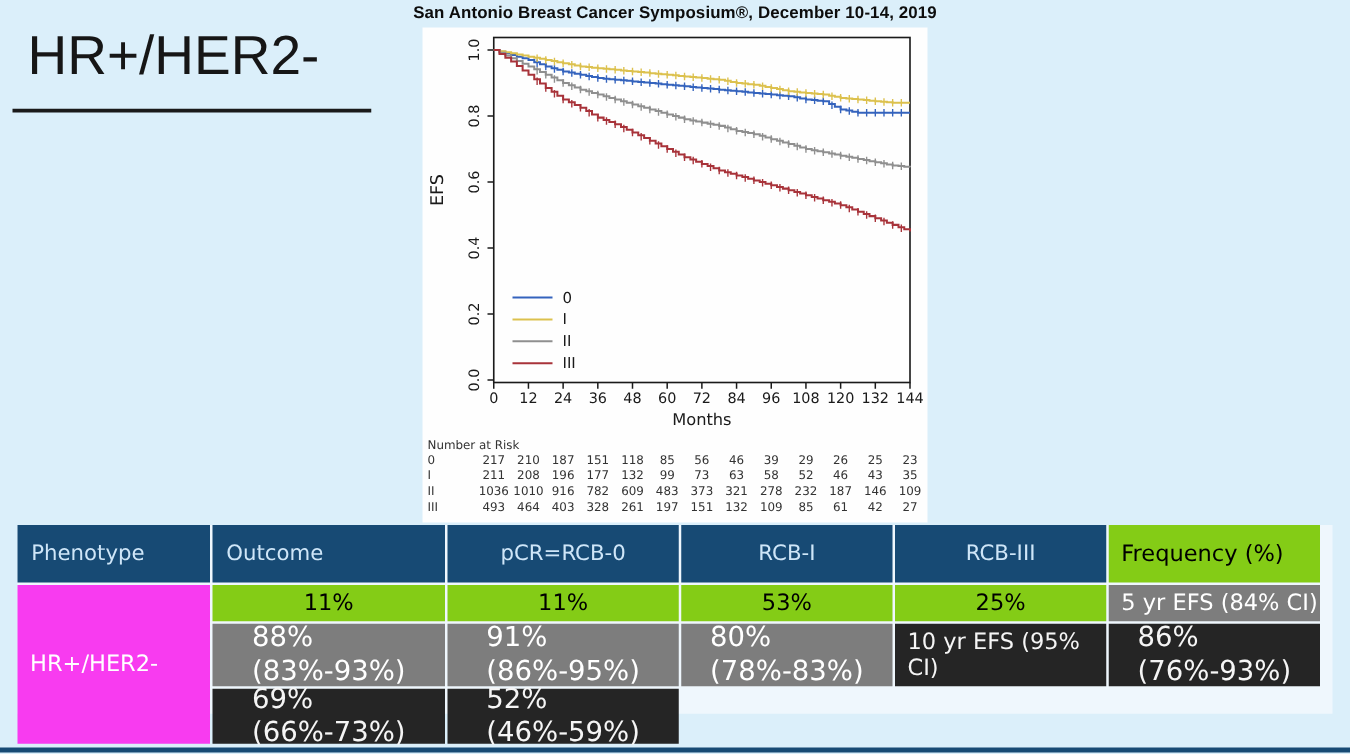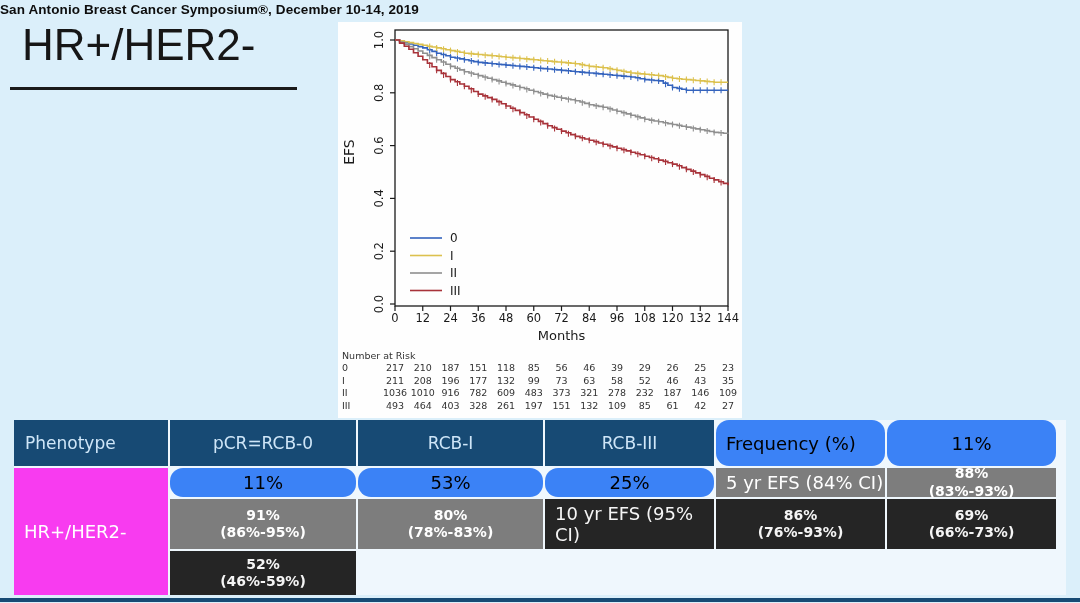--- a/index.html
+++ b/index.html
@@ -11,7 +11,7 @@
   }
   .conf-header {
     position:absolute; left:0; top:2px; width:1080px;
-    text-align:left; font-weight:bold; font-size:13.5px; color:#0d0d0d;
+    text-align:center; font-weight:bold; font-size:13.5px; color:#0d0d0d;
     letter-spacing:0.1px;
   }
   .slide-title {

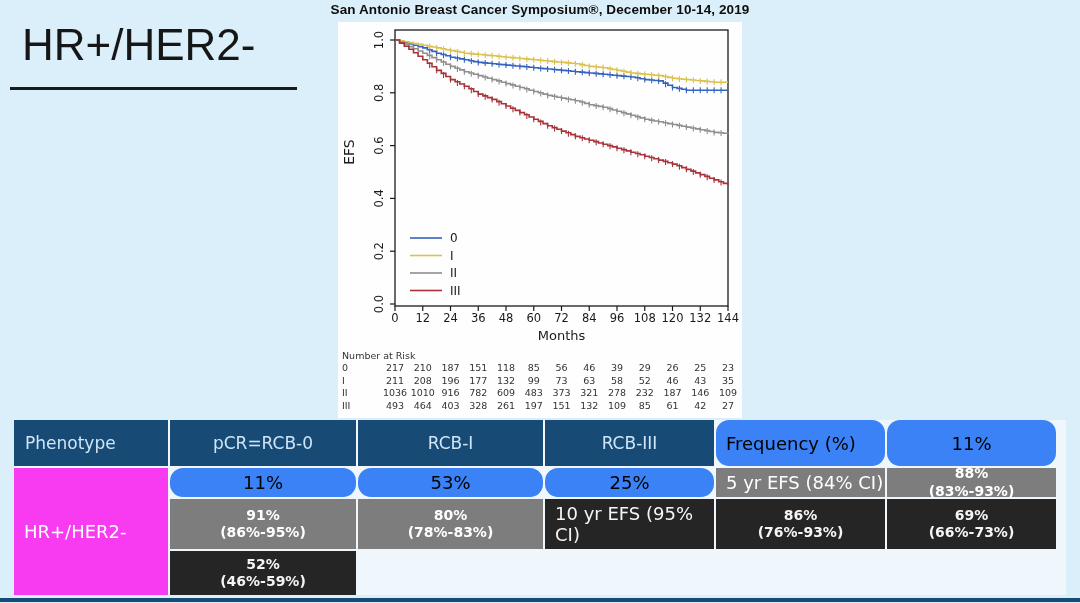--- a/index.html
+++ b/index.html
@@ -28,7 +28,7 @@
     background:#FEFEFE;
   }
   .data-table {
-    position:absolute; left:14px; top:420px; width:1052px; height:175px;
+    position:absolute; left:14px; top:420px; width:1052px; height:151px;
     display:grid;
     grid-template-columns:154px 186px 185px 169px 169px 169px;
     grid-template-rows:46px 29px 50px 44px;

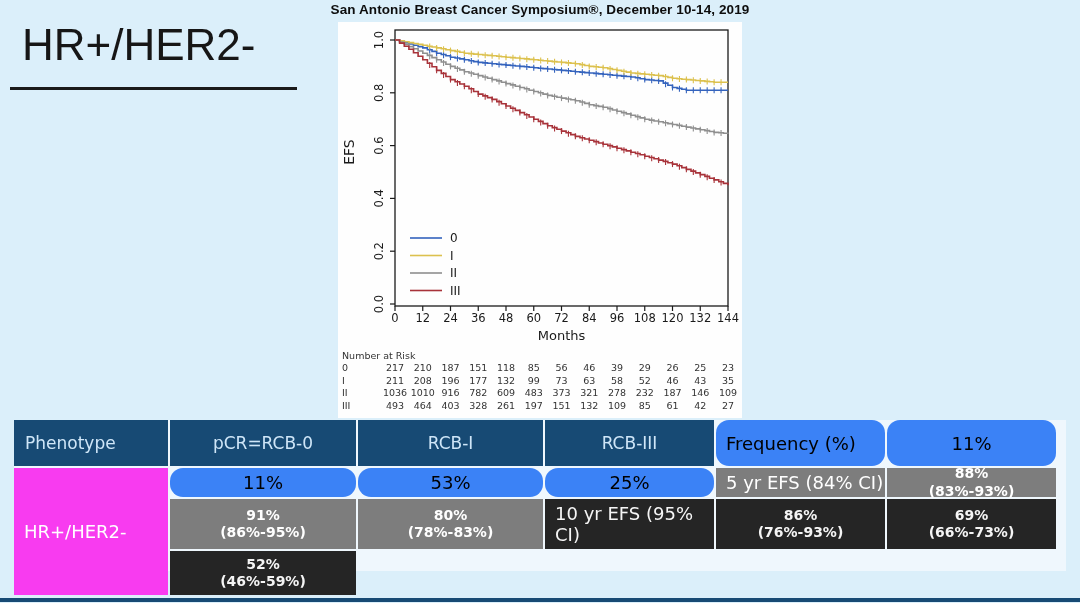--- a/index.html
+++ b/index.html
@@ -354,6 +354,7 @@
 
 <div class="data-table">
   <div class="cell hdr left">Phenotype</div>
+  <div class="cell hdr left">Outcome</div>
   <div class="cell hdr">pCR=RCB-0</div>
   <div class="cell hdr">RCB-I</div>
   <div class="cell hdr">RCB-III</div>

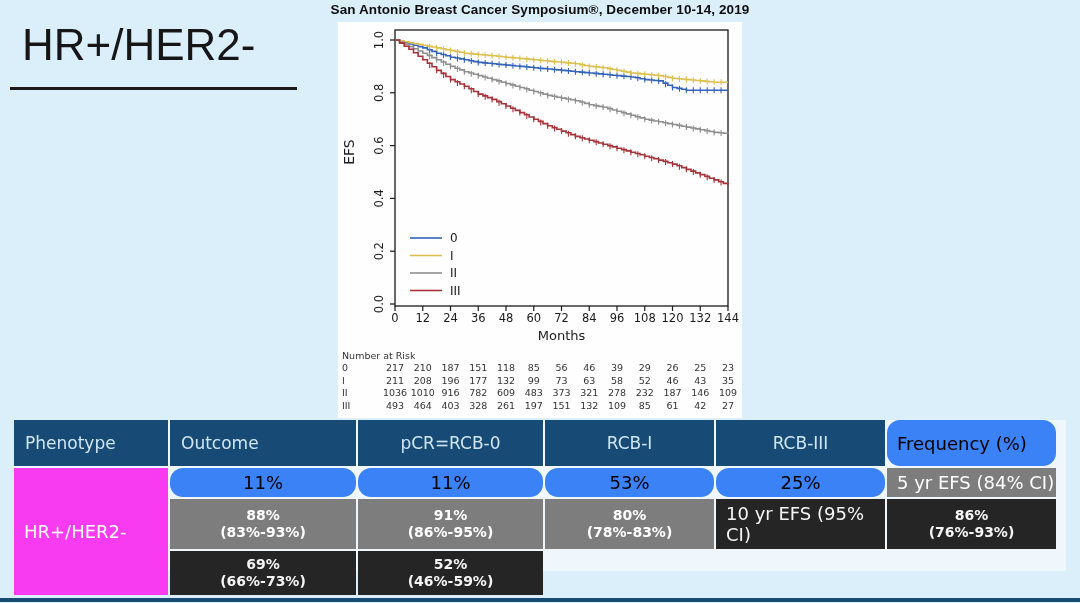--- a/index.html
+++ b/index.html
@@ -42,7 +42,7 @@
   }
   .hdr.left { justify-content:flex-start; padding-left:11px; }
   .outcome-cell { justify-content:flex-start; padding-left:10px; font-size:18px; }
-  .row-white { background:#3b82f6; color:#000; font-size:18px;border-radius:13px; }
+  .row-white { background:#84cc16; color:#000; font-size:18px; }
   .row-gray { background:#7D7D7D; color:#FFF; font-size:18px; }
   .row-dark { background:#252525; color:#F5F5F5; font-size:18px; }
   .ci { white-space:pre-line; text-align:center; font-size:14px; line-height:1.25;font-weight:bold; }

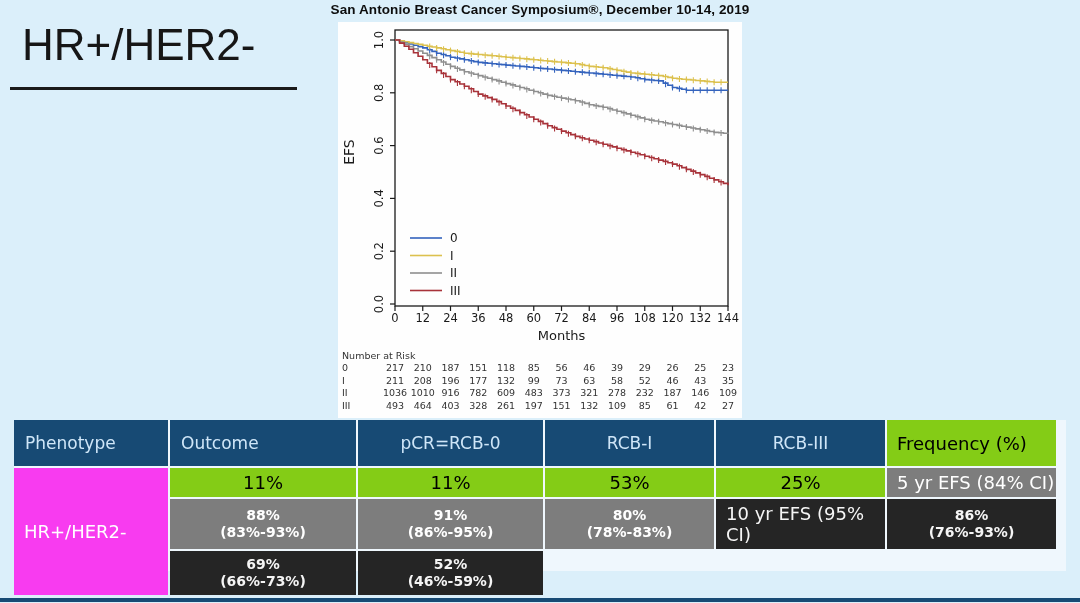--- a/index.html
+++ b/index.html
@@ -45,7 +45,7 @@
   .row-white { background:#84cc16; color:#000; font-size:18px; }
   .row-gray { background:#7D7D7D; color:#FFF; font-size:18px; }
   .row-dark { background:#252525; color:#F5F5F5; font-size:18px; }
-  .ci { white-space:pre-line; text-align:center; font-size:14px; line-height:1.25;font-weight:bold; }
+  .ci { white-space:pre-line; font-size:22px; line-height:1.25; }
   .phenotype-cell {
     grid-row:2/5; grid-column:1;
     background:#F83BF0; color:#FFFFFF;

